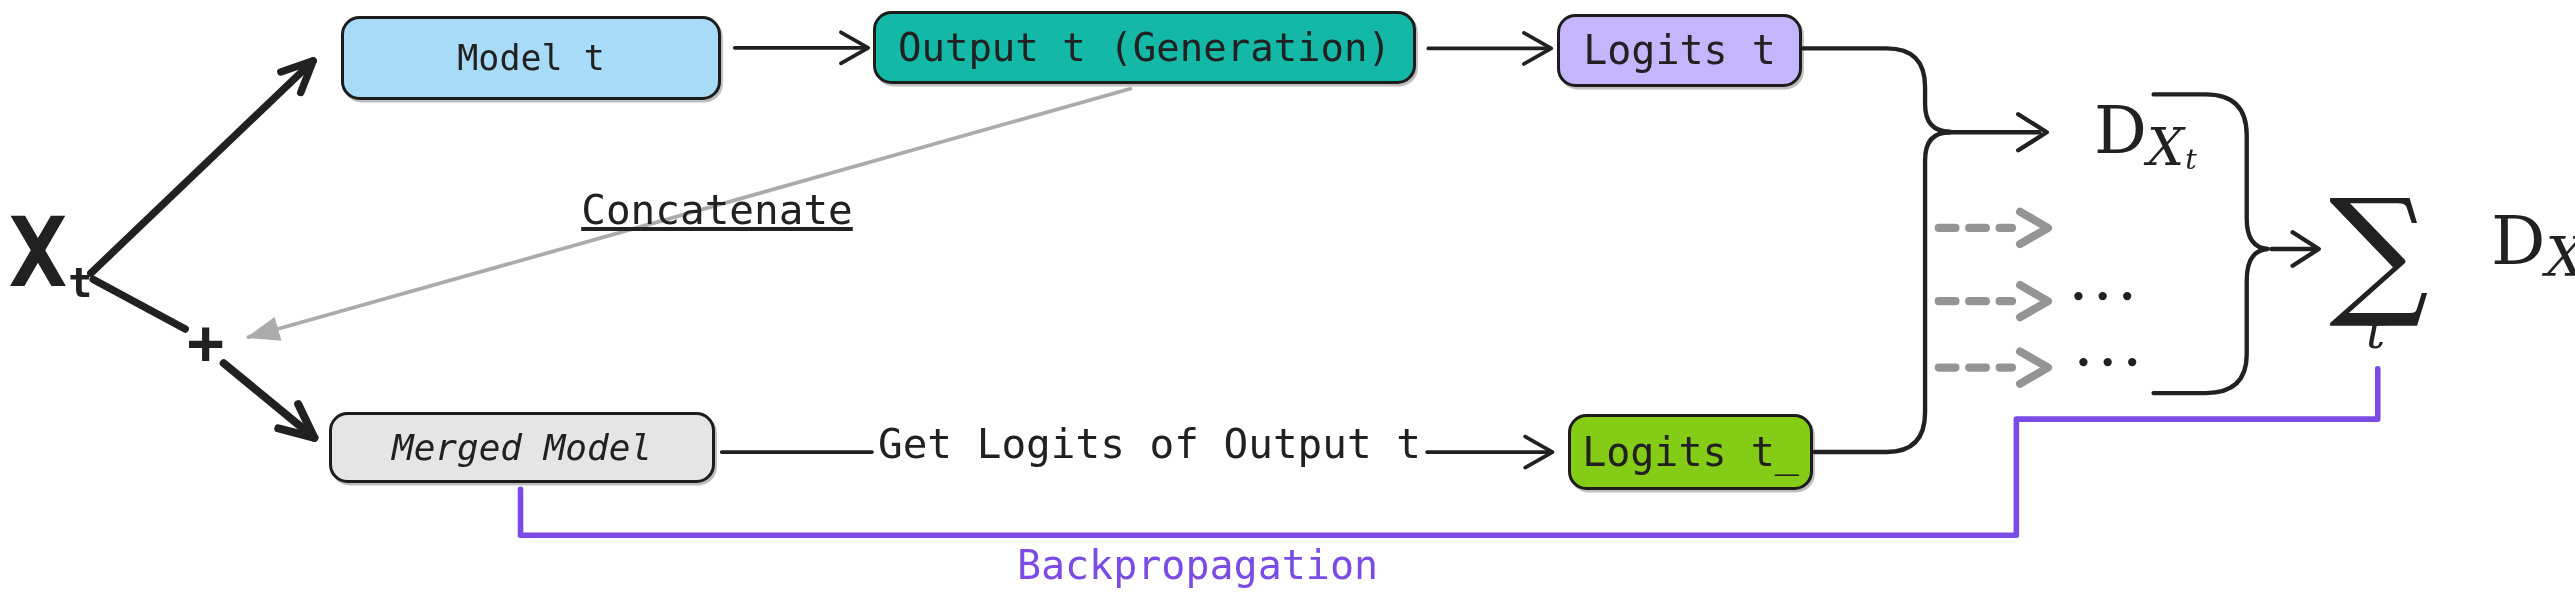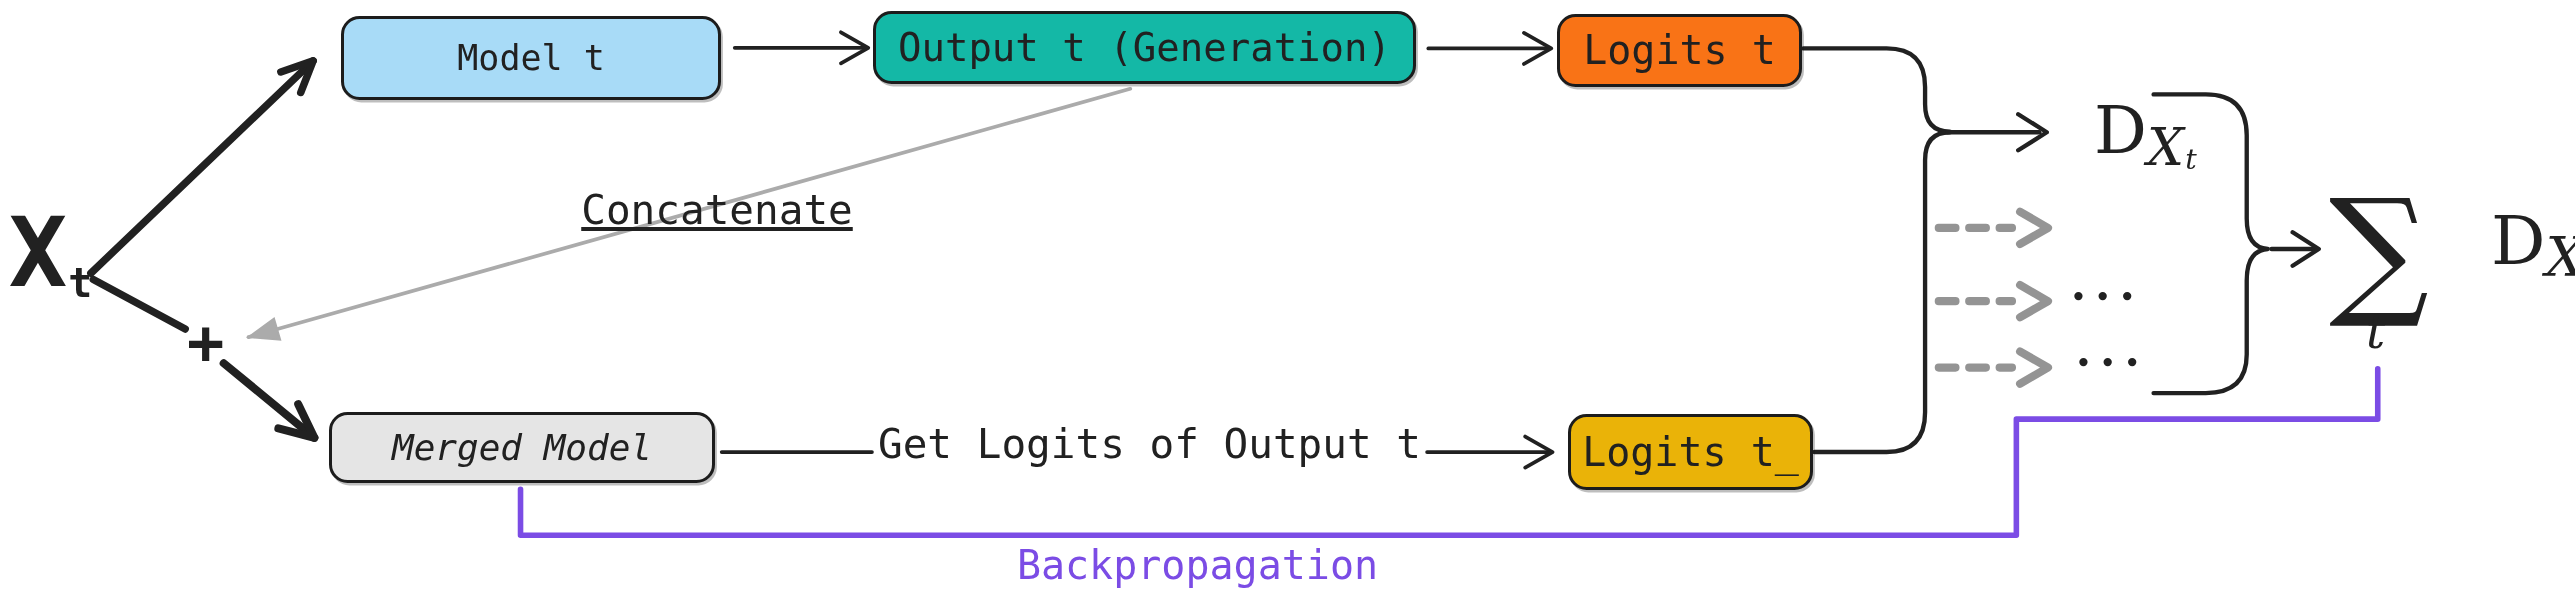--- a/index.html
+++ b/index.html
@@ -127,7 +127,7 @@
   <div class="box box-output-t" style="background: #14b8a6;">
     <span>Output t (Generation)</span>
   </div>
-  <div class="box box-logits-t" style="background: #f97316;">
+  <div class="box box-logits-t" style="background: #c4b5fd;">
     <span>Logits t</span>
   </div>
   <div class="box box-merged" style="background: #e5e5e5; font-style: italic;">

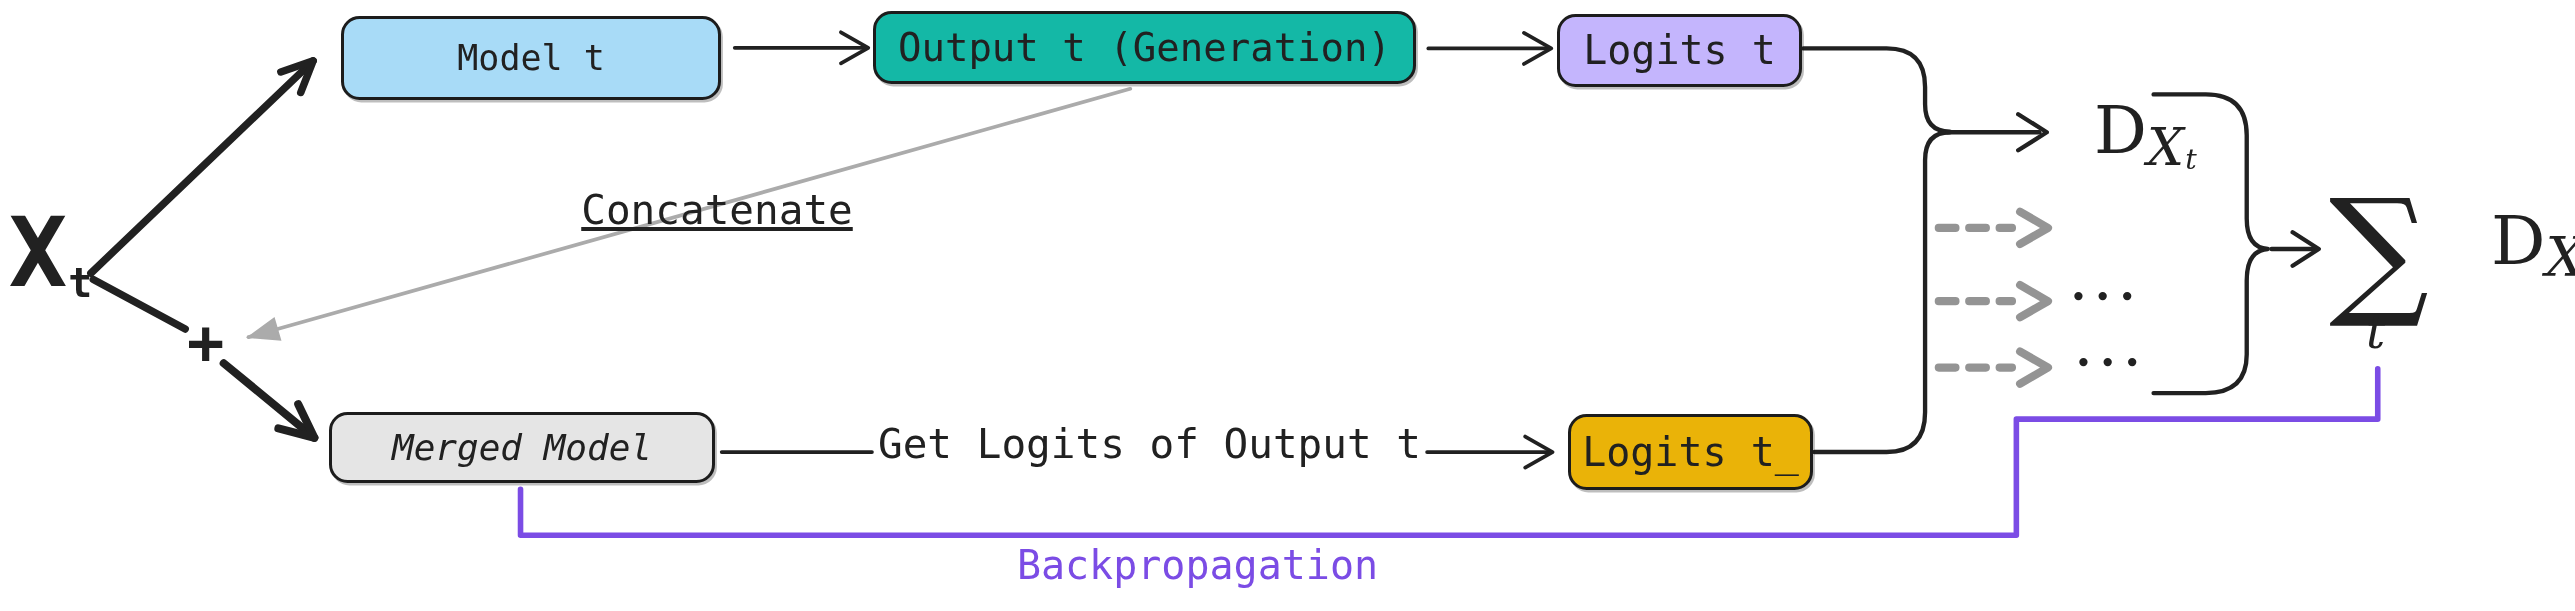--- a/index.html
+++ b/index.html
@@ -133,7 +133,7 @@
   <div class="box box-merged" style="background: #e5e5e5; font-style: italic;">
     <span>Merged Model</span>
   </div>
-  <div class="box box-logits-t2" style="background: #eab308;">
+  <div class="box box-logits-t2" style="background: #84cc16;">
     <span>Logits t_</span>
   </div>
 

